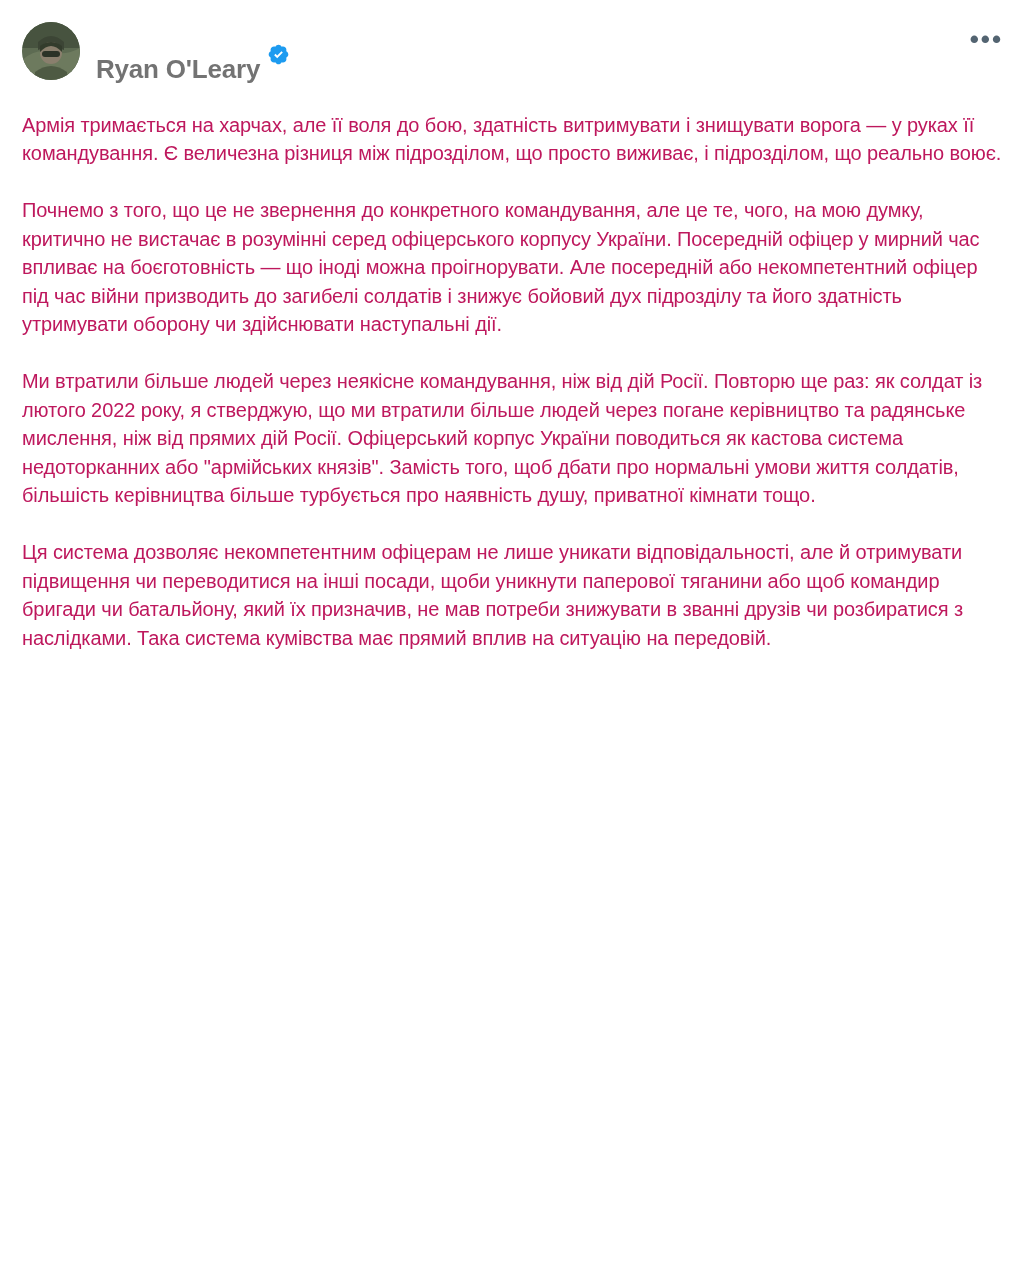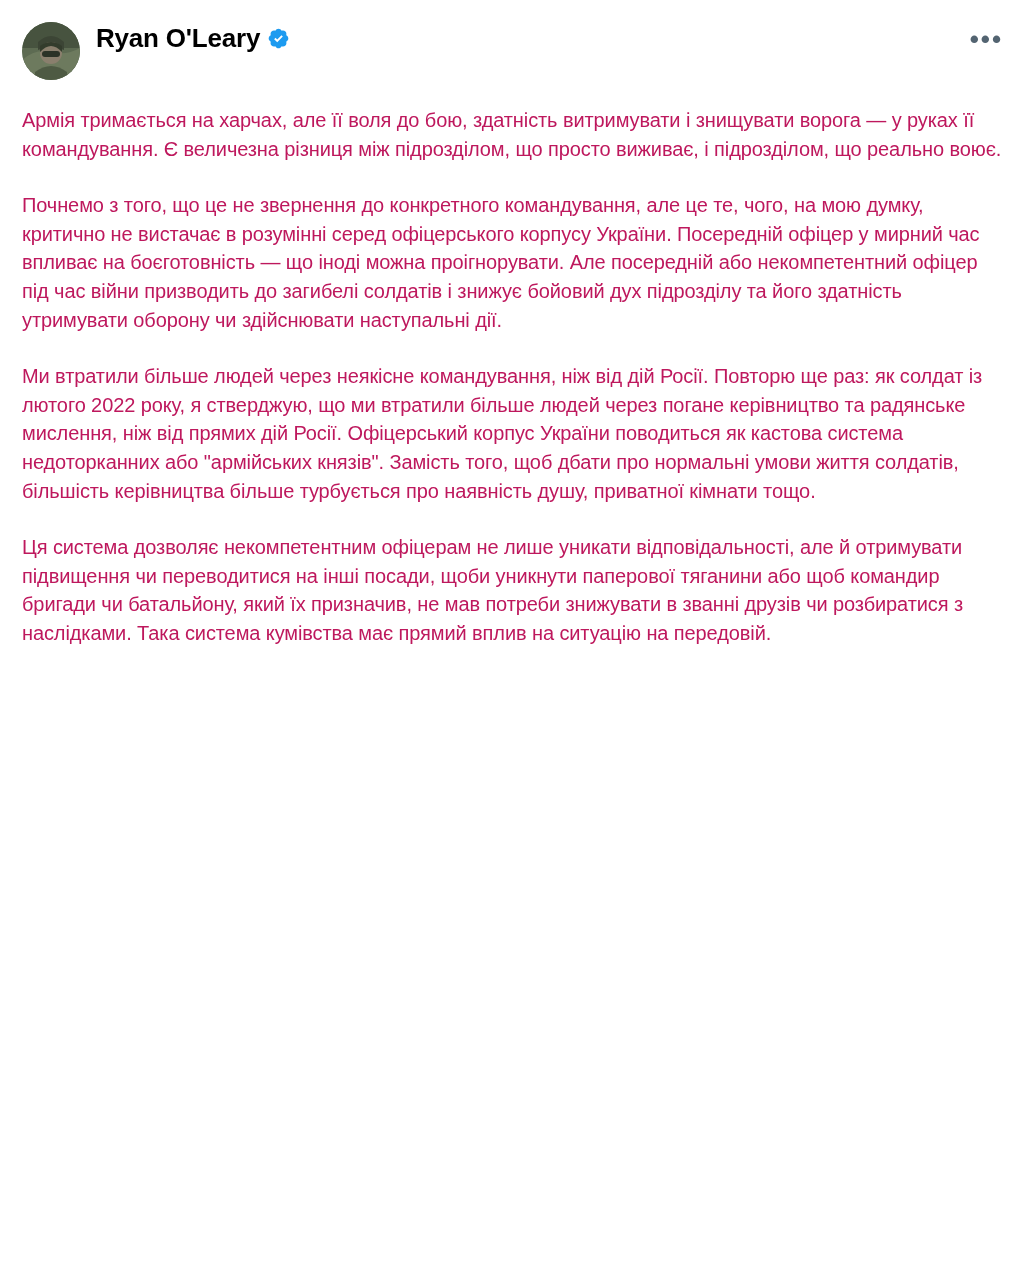--- a/index.html
+++ b/index.html
@@ -49,9 +49,10 @@
   .display-name {
     font-size: 26px;
     font-weight: bold;
-    color: #000000;
+    color: #737373;
     line-height: 1.15;
     letter-spacing: -0.2px;
+    margin-top: 31px;
   }
   .verified-badge {
     width: 23px;

